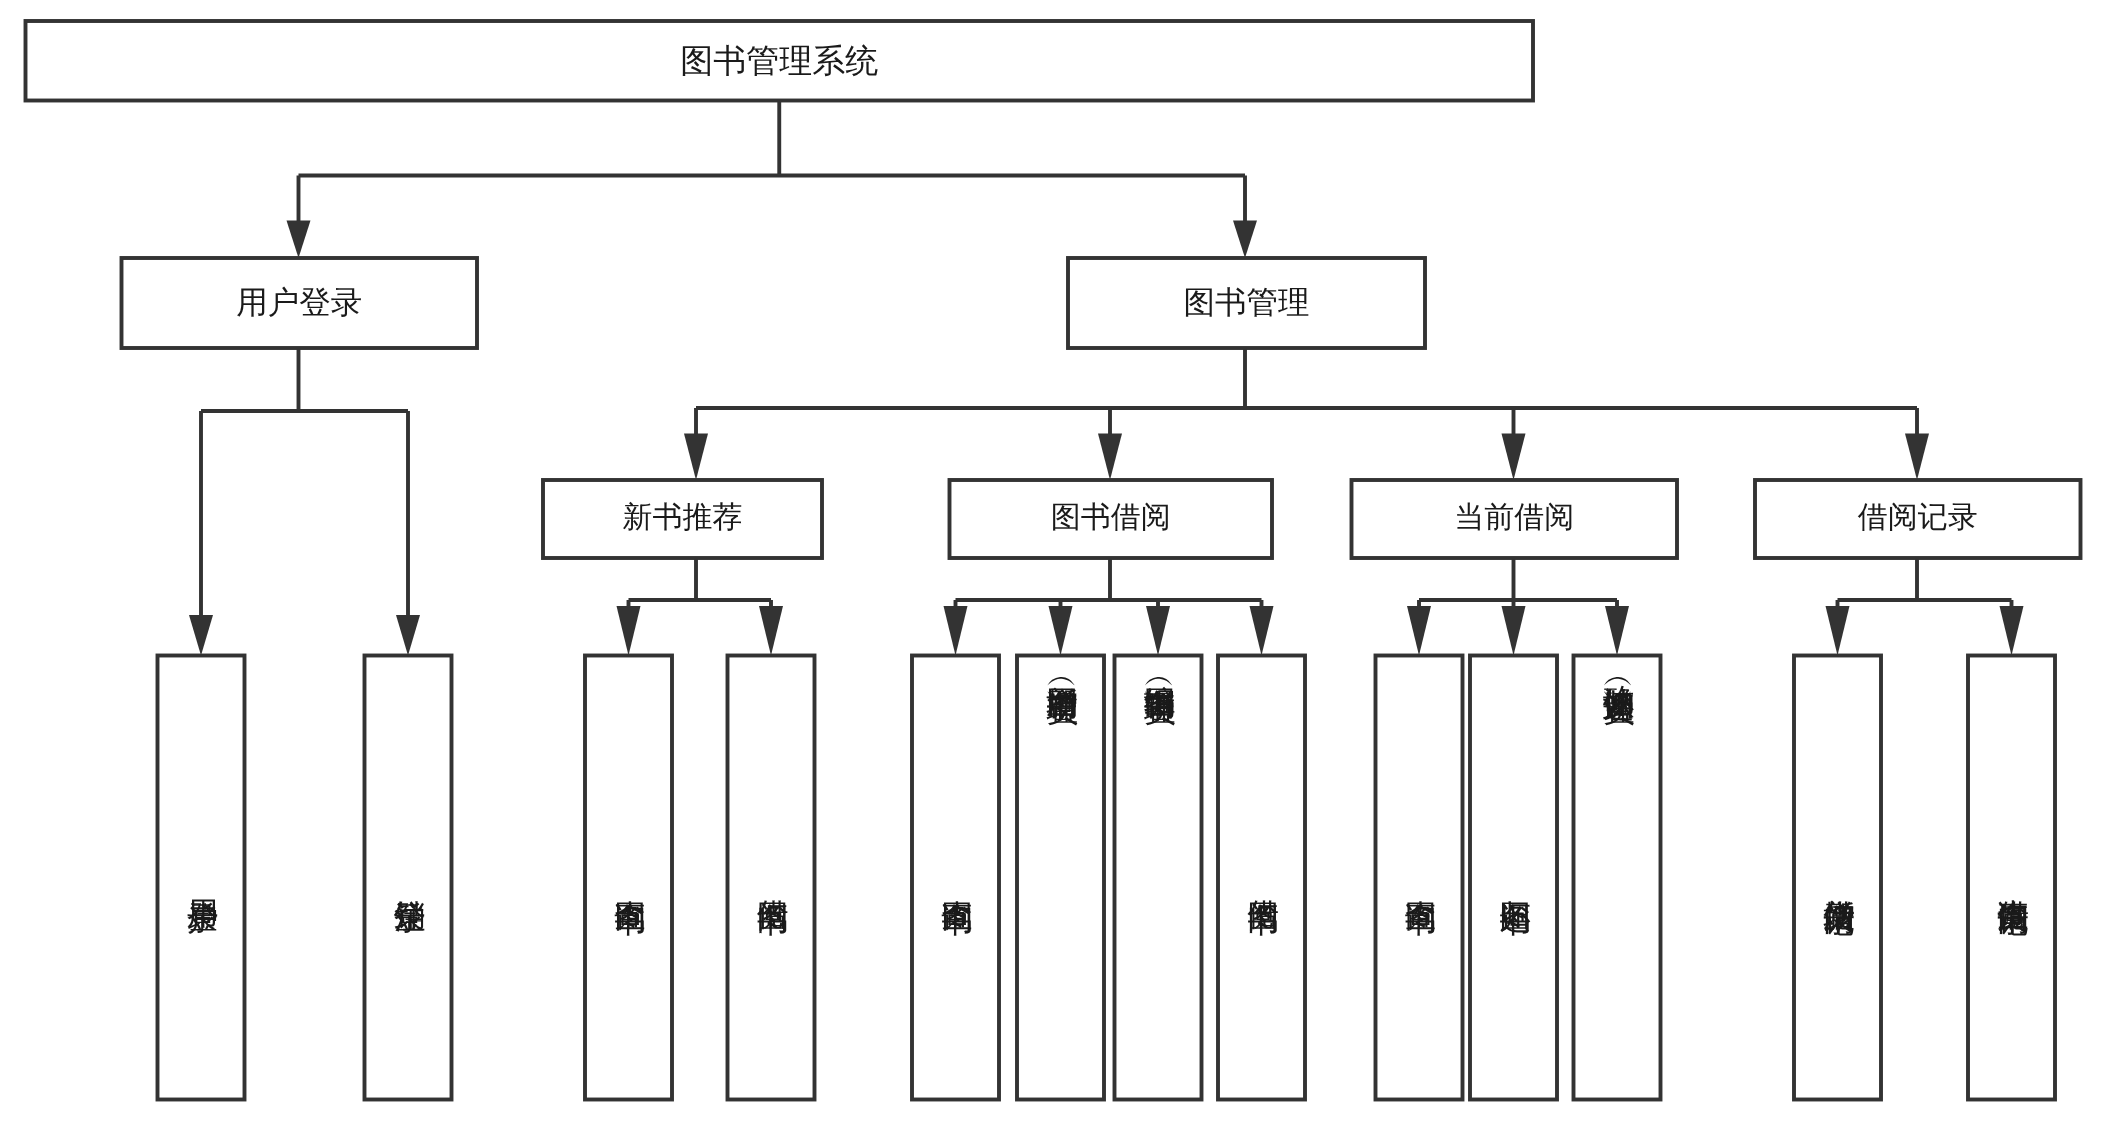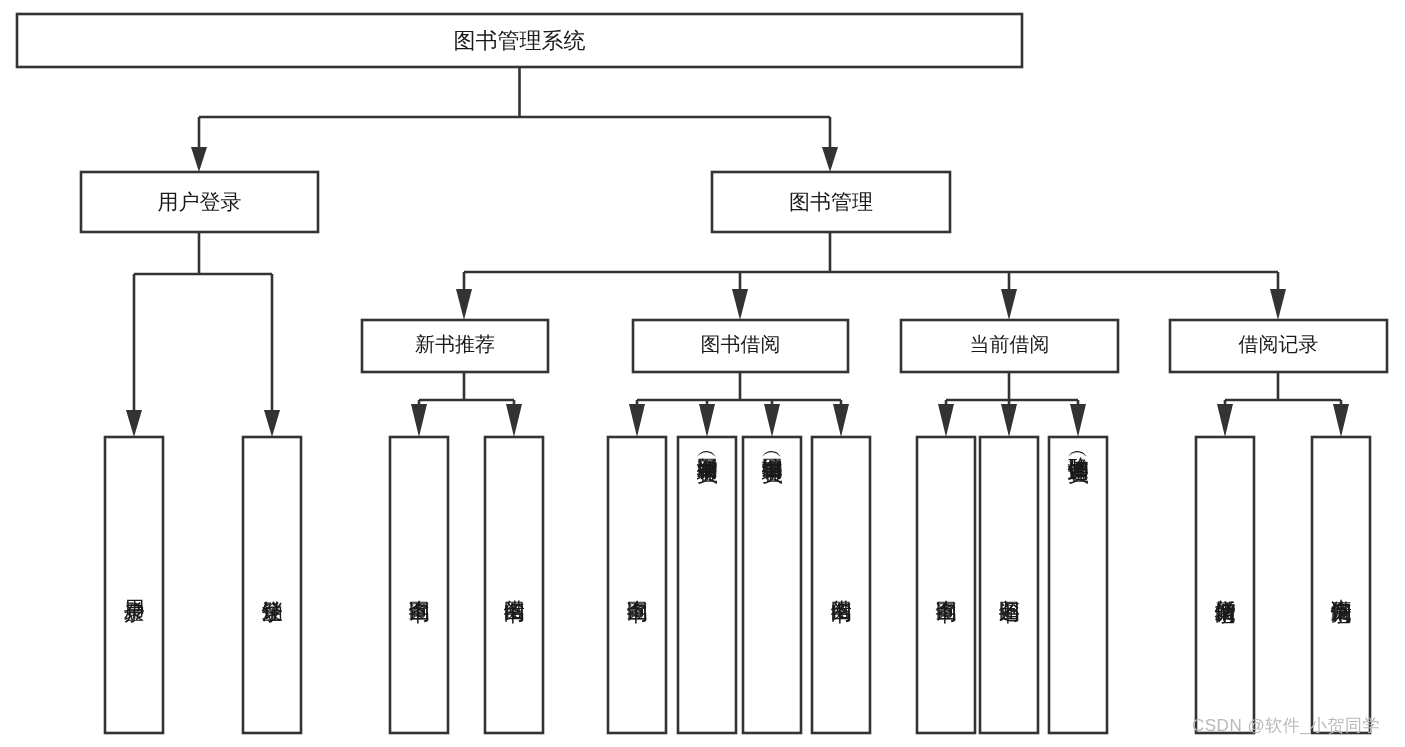--- a/index.html
+++ b/index.html
@@ -265,7 +265,6 @@
     <span class="leaf-label">查询借阅记录</span>
   </div>
 
-  <div class="watermark" style="left:1192px; top:714px;">CSDN @软件_小贺同学</div>
 
 </div>
 

